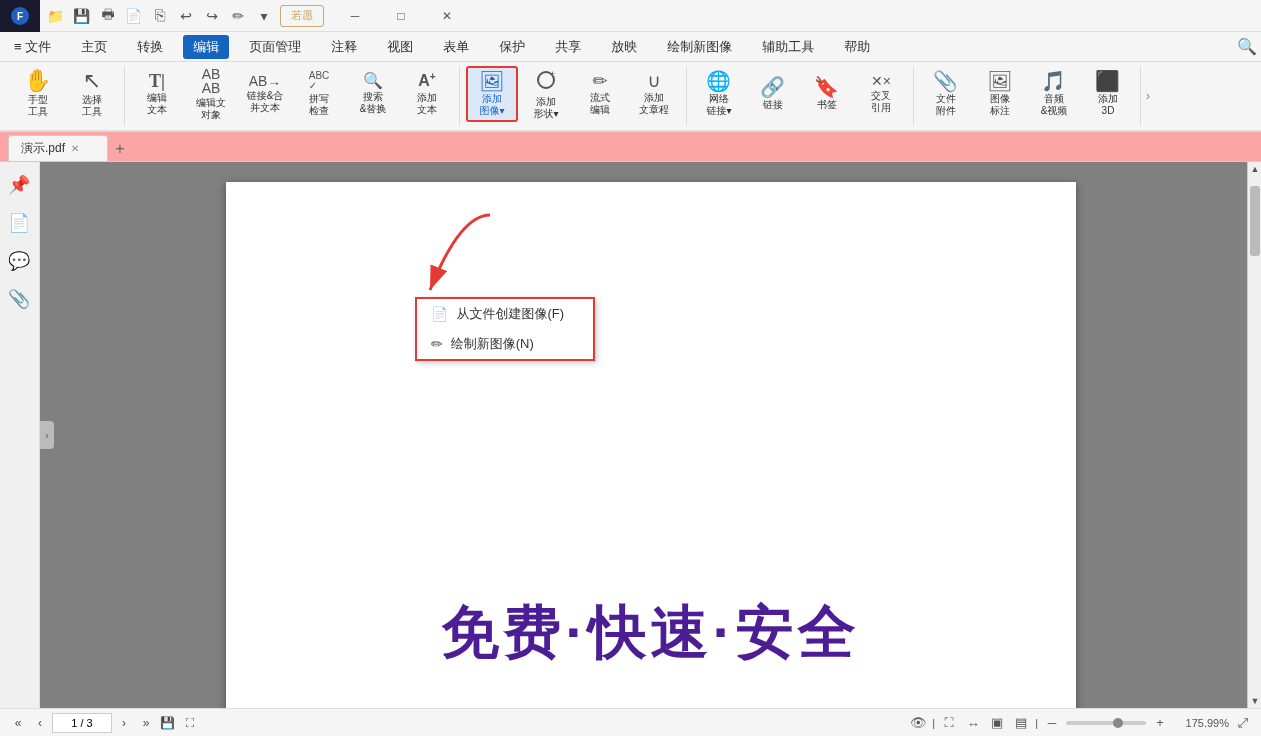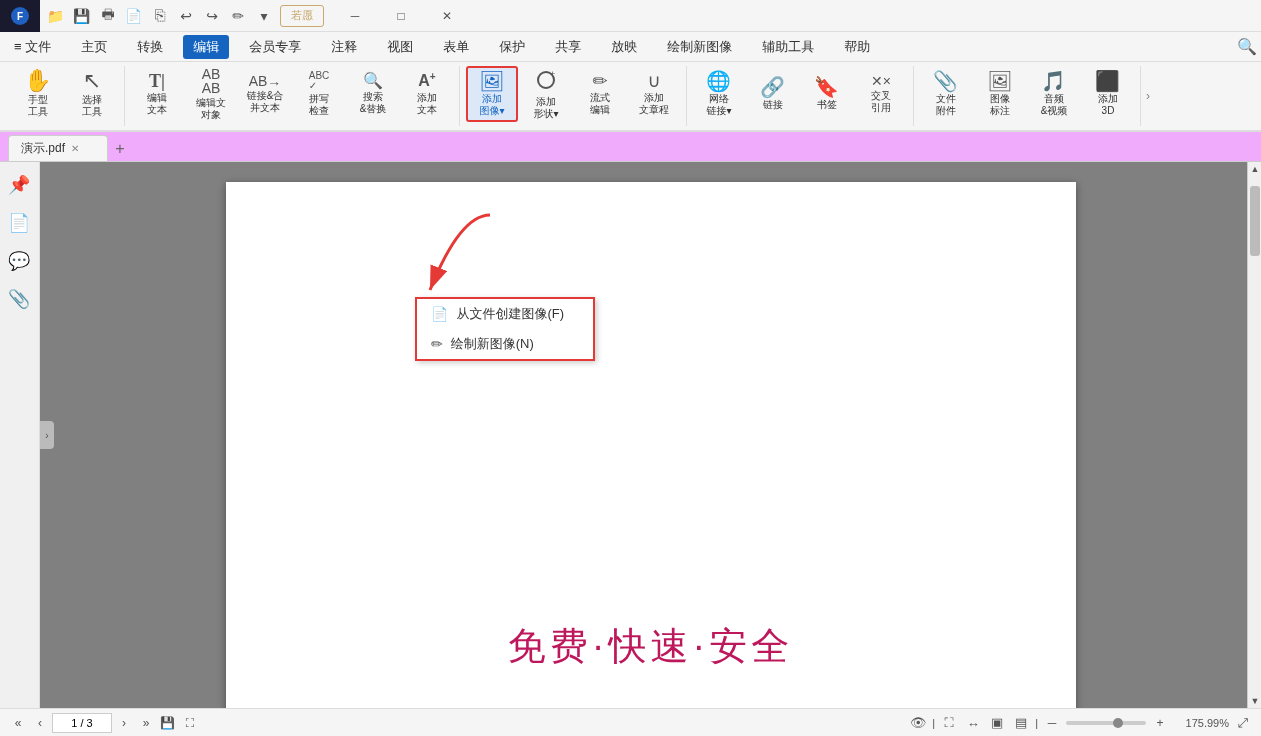--- a/index.html
+++ b/index.html
@@ -182,7 +182,7 @@
   <div class="menu-item">主页</div>
   <div class="menu-item">转换</div>
   <div class="menu-item active">编辑</div>
-  <div class="menu-item">会员专享</div>
+  <div class="menu-item">页面管理</div>
   <div class="menu-item">注释</div>
   <div class="menu-item">视图</div>
   <div class="menu-item">表单</div>

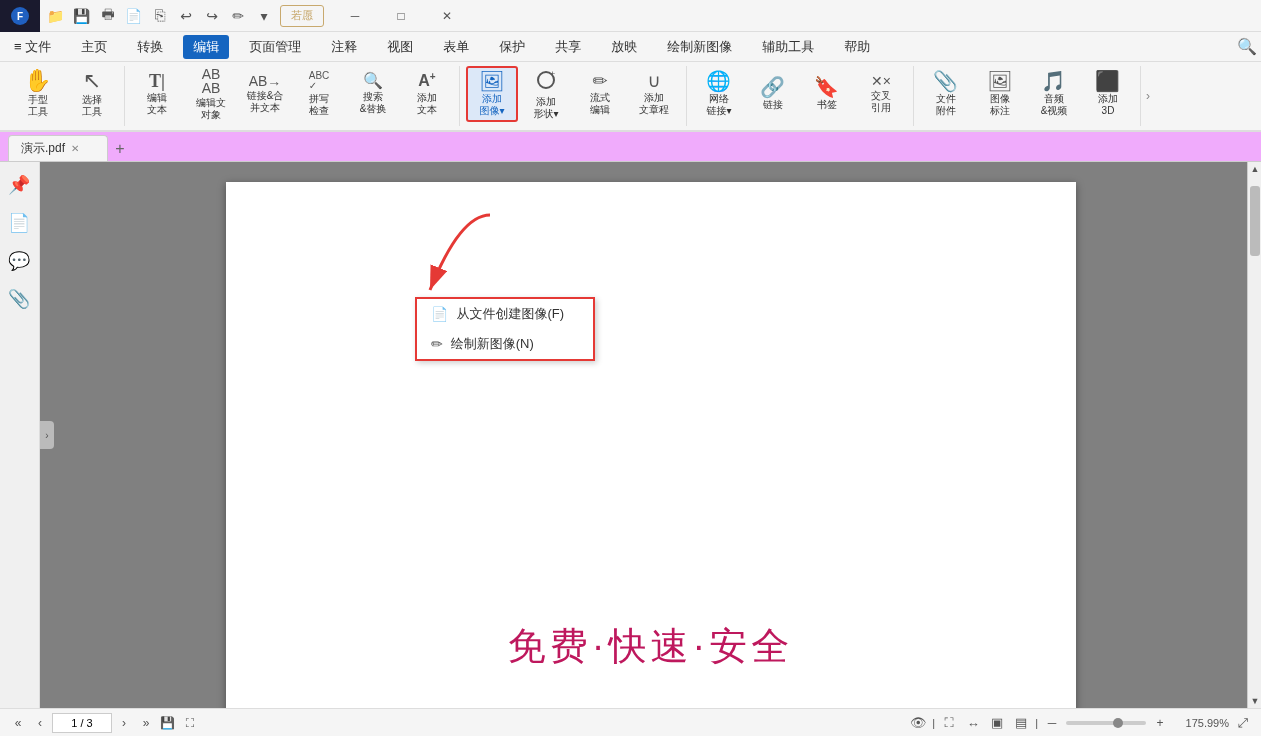--- a/index.html
+++ b/index.html
@@ -65,7 +65,7 @@
 
     
     .tab-bar {
-      height: 30px; background: #f0abfc; display: flex; align-items: flex-end;
+      height: 30px; background: #fca5a5; display: flex; align-items: flex-end;
       padding: 0 8px; border-bottom: 1px solid #ccc;
     }
     .tab-item {

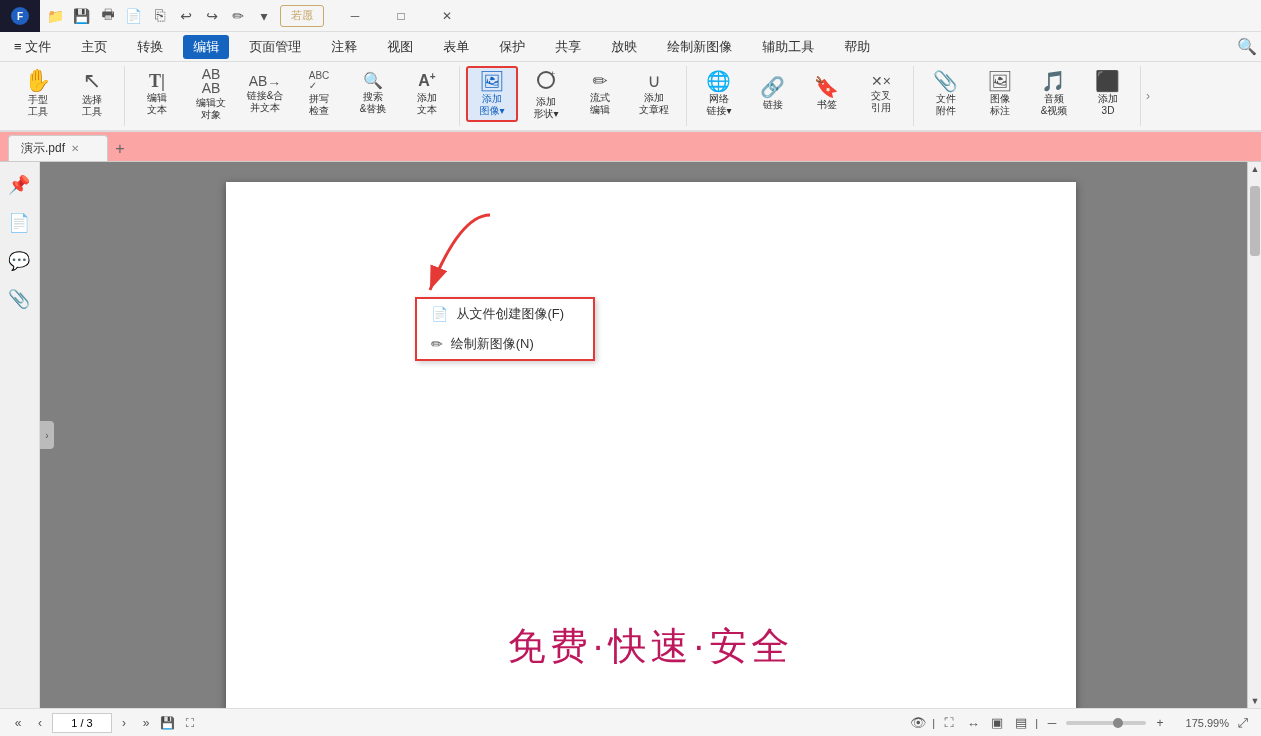--- a/index.html
+++ b/index.html
@@ -101,7 +101,7 @@
       box-shadow: 0 2px 8px rgba(0,0,0,0.4); position: relative; display: flex; align-items: flex-end; justify-content: center; padding-bottom: 60px;
     }
     .pdf-text-content {
-      font-size: 38px; font-weight: normal; color: #be185d; letter-spacing: 4px;
+      font-size: 58px; font-weight: bold; color: #4c1d95; letter-spacing: 4px;
     }
     .expand-btn {
       position: absolute; left: 0; top: 50%; transform: translateY(-50%);

